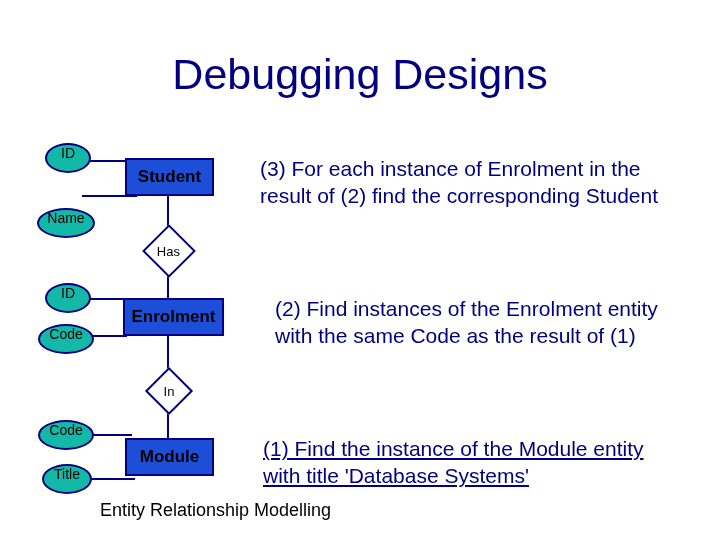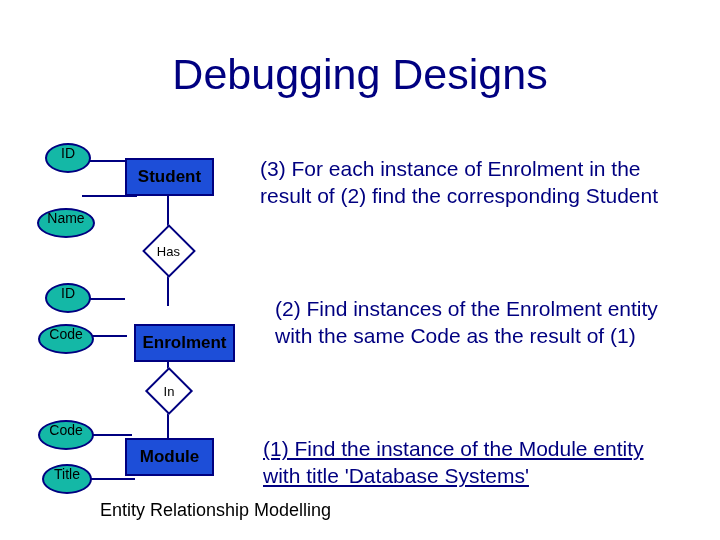--- a/index.html
+++ b/index.html
@@ -125,7 +125,7 @@
 <div class="attr" style="left:38px; top:324px; width:52px; height:26px;">
     <span>Code</span>
   </div>
-<div class="entity-box" style="left:134px; top:298px; width:97px; height:34px;margin-top:26px;">
+<div class="entity-box" style="left:123px; top:298px; width:97px; height:34px;">
     <span>Enrolment</span>
   </div>
 

